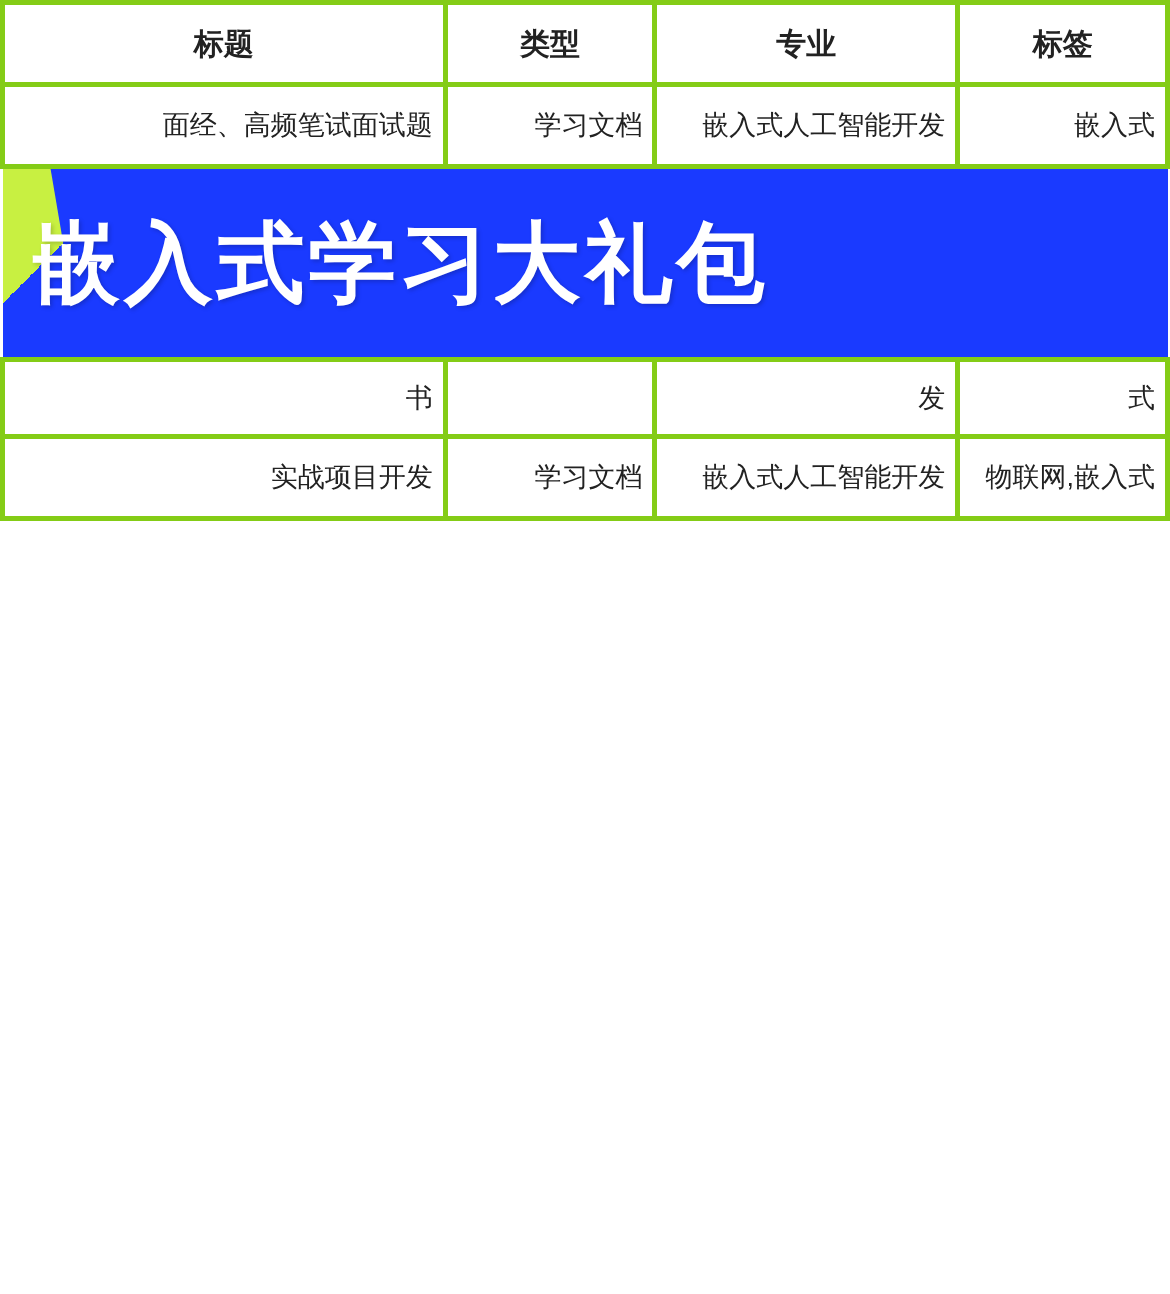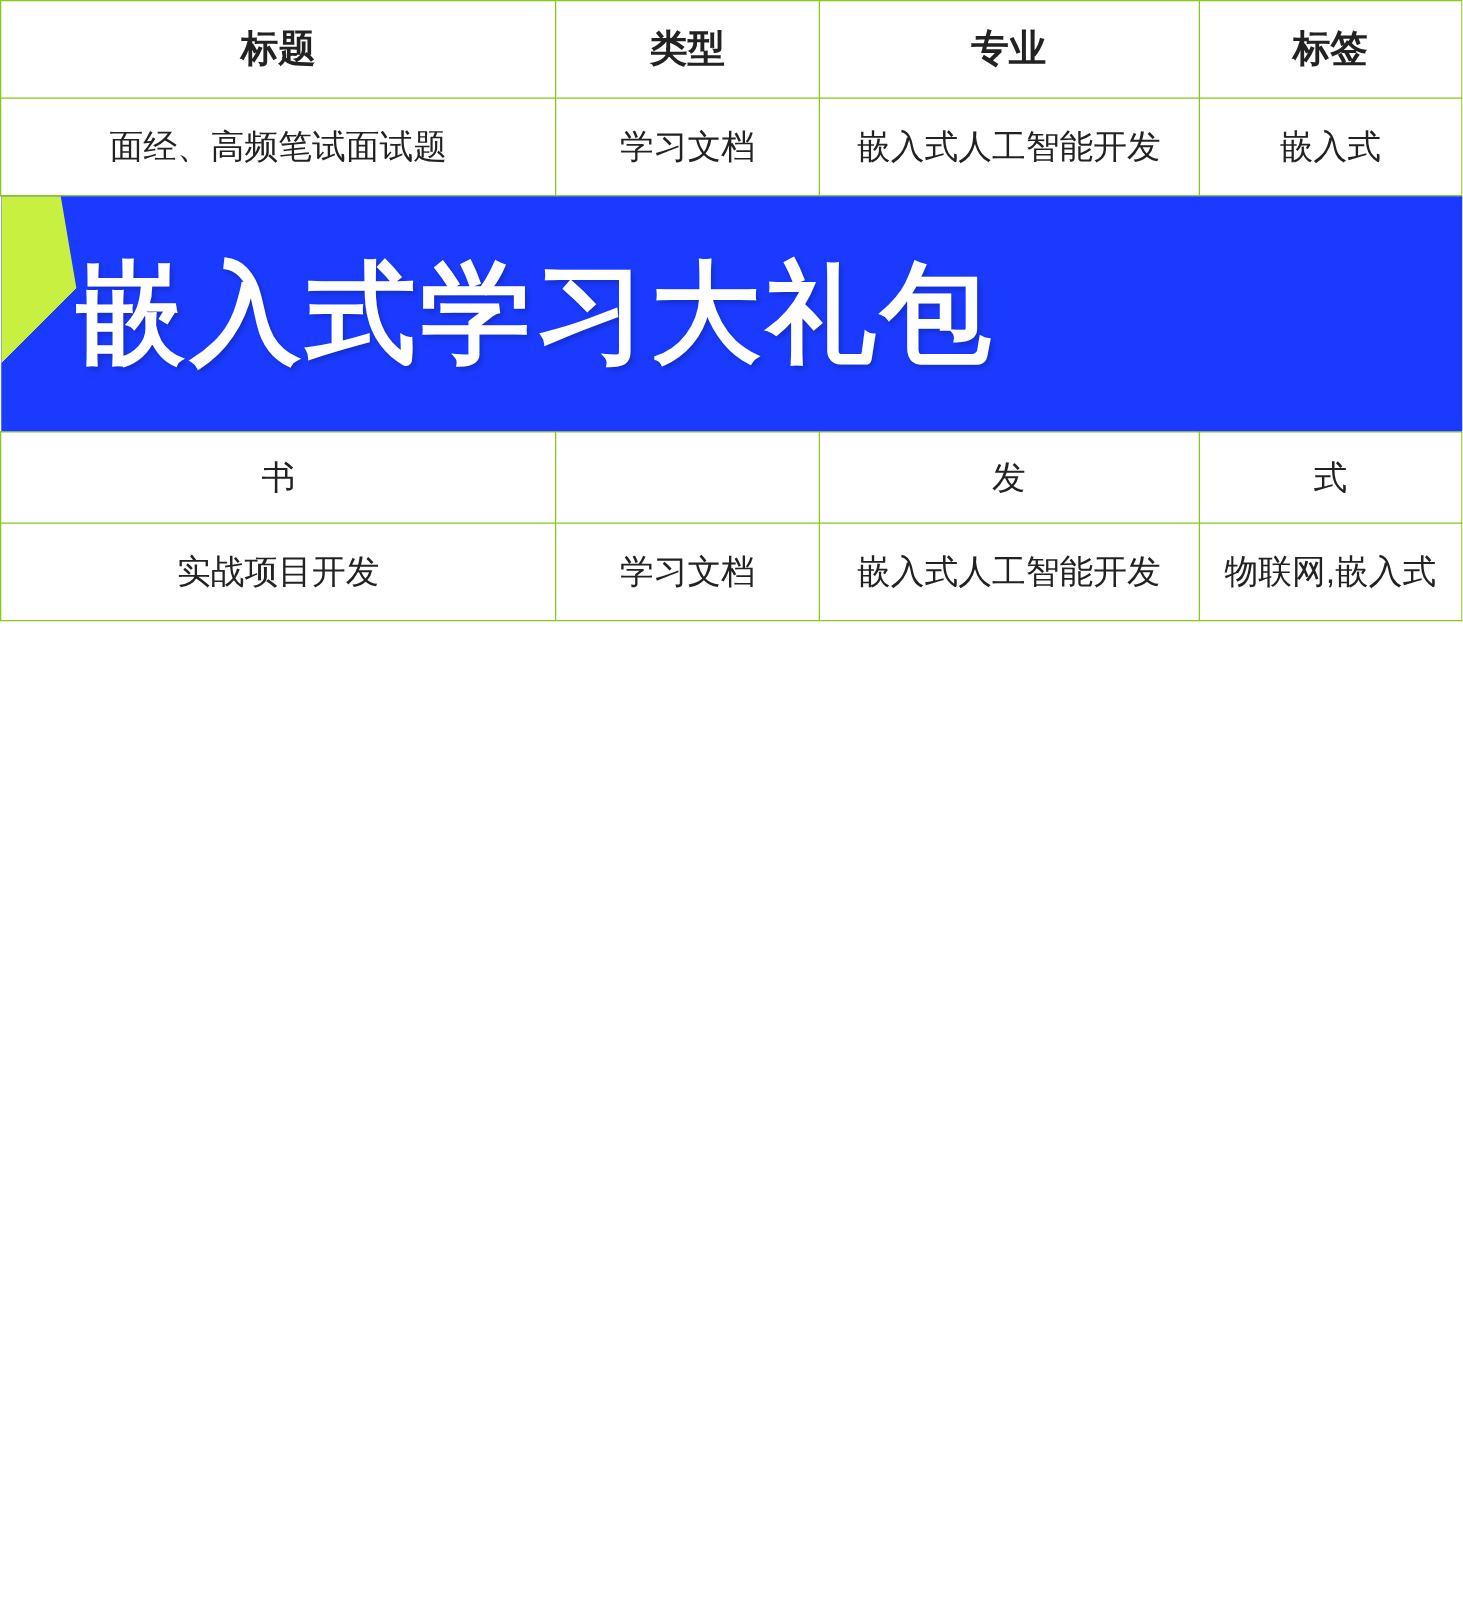--- a/index.html
+++ b/index.html
@@ -28,7 +28,7 @@
     }
 
     th, td {
-      border: 1px solid #84cc16;
+      border: 5px solid #84cc16;
       text-align: center;
       vertical-align: middle;
       padding: 18px 10px;

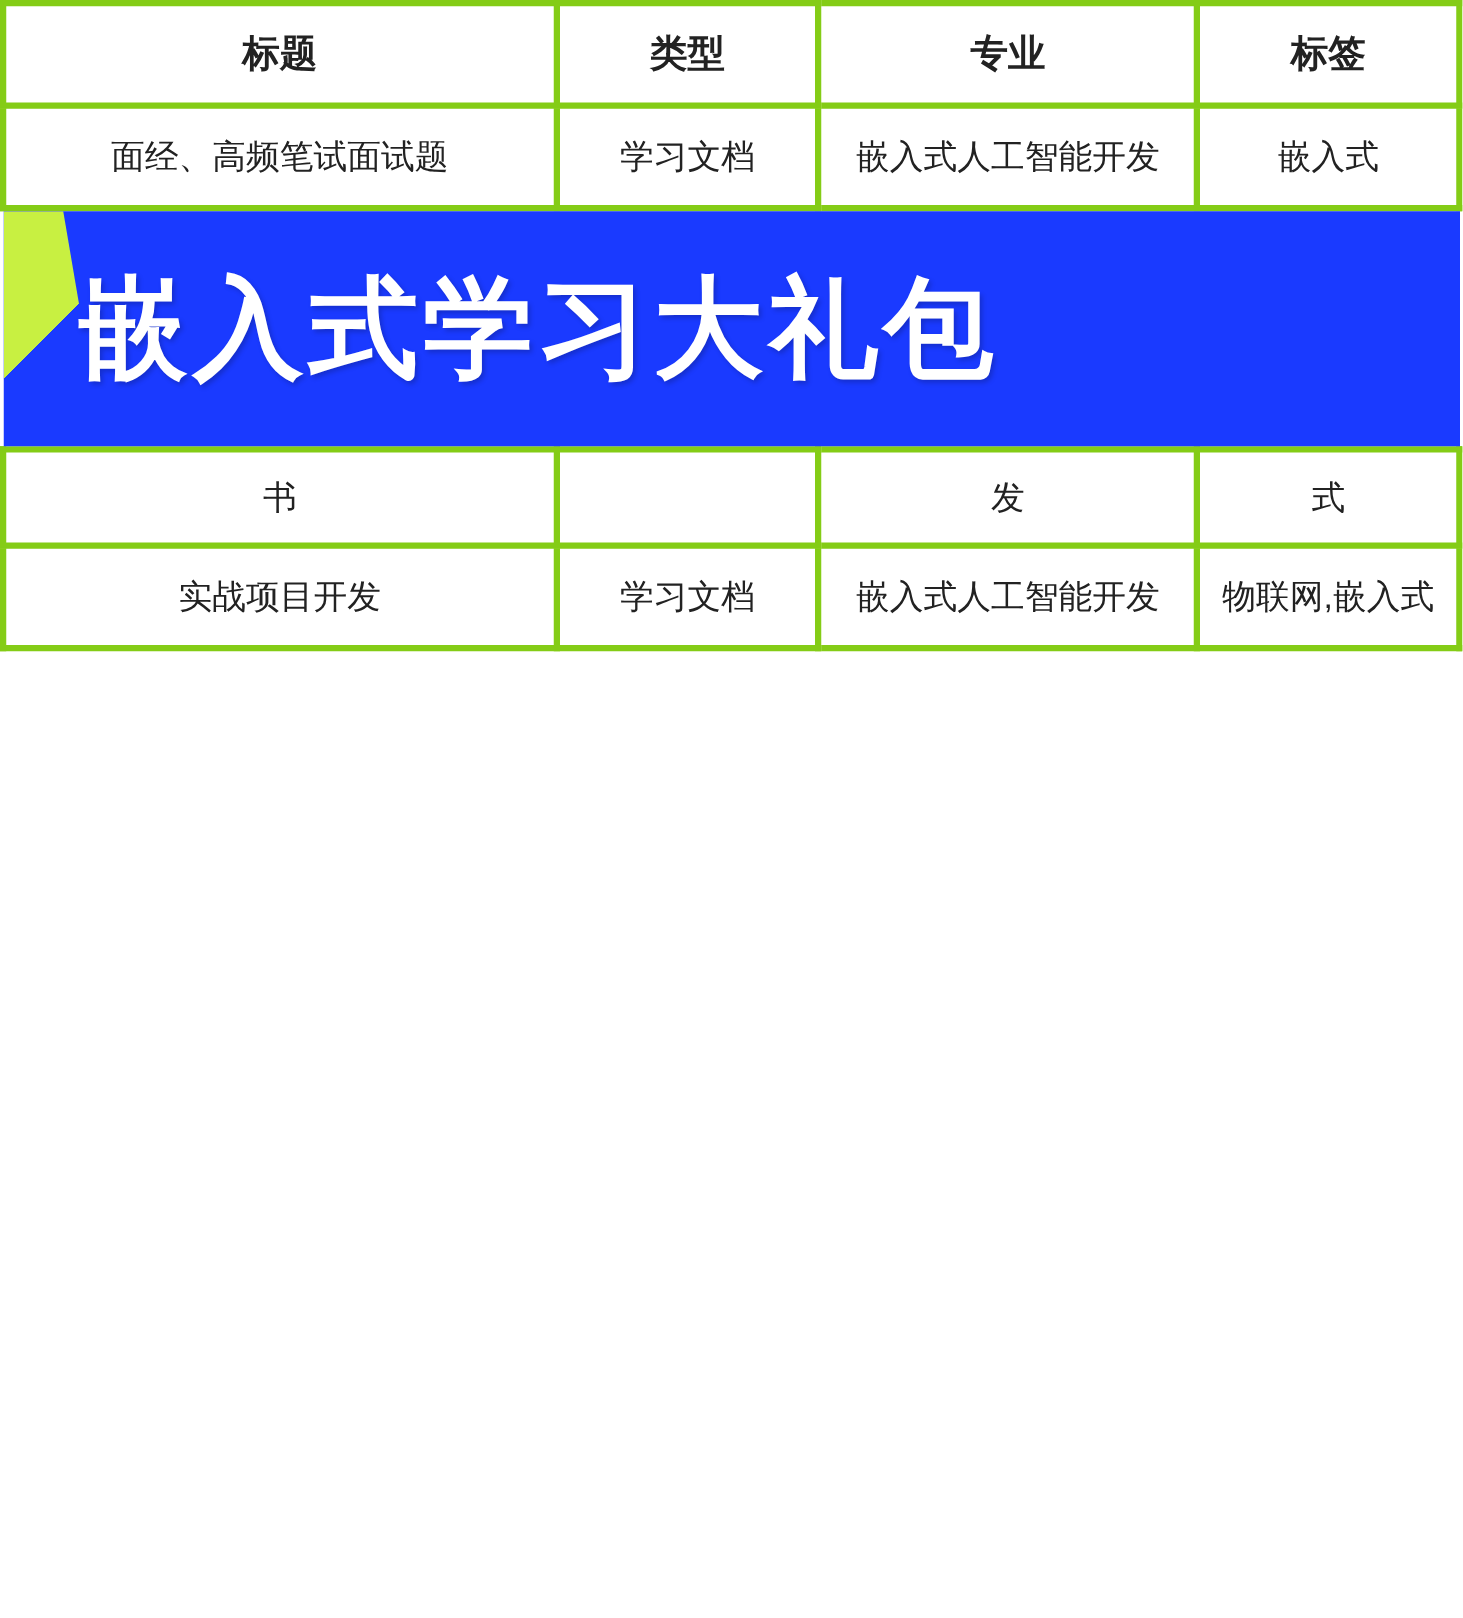--- a/index.html
+++ b/index.html
@@ -52,6 +52,7 @@
 
     tbody tr td {
       font-size: 27px;
+      text-align: right;
     }
 
     .banner-row td {

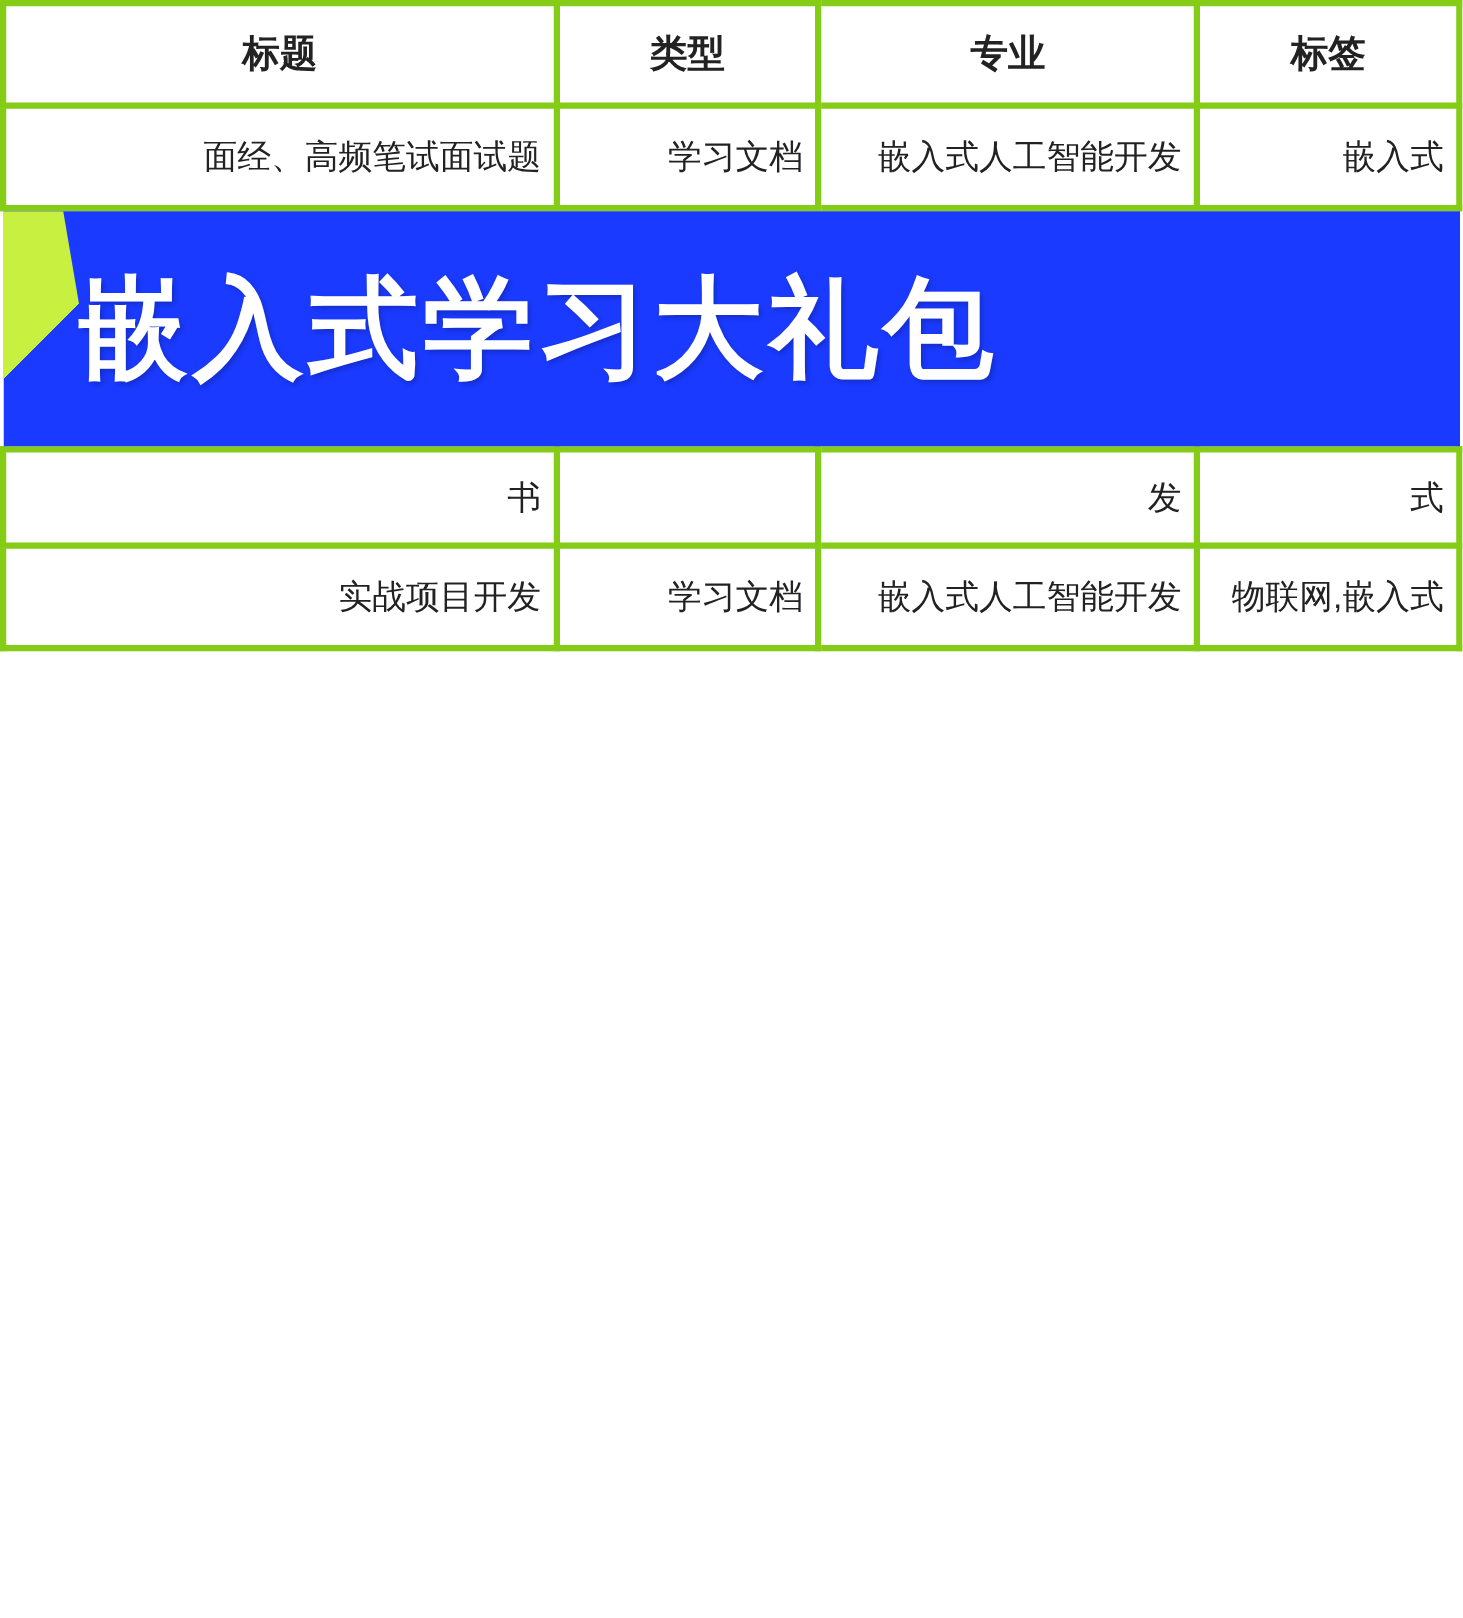--- a/index.html
+++ b/index.html
@@ -68,7 +68,7 @@
       display: flex;
       align-items: center;
       justify-content: flex-start;
-      padding: 28px 60px;
+      padding: 28px 30px;
       overflow: hidden;
     }
 

